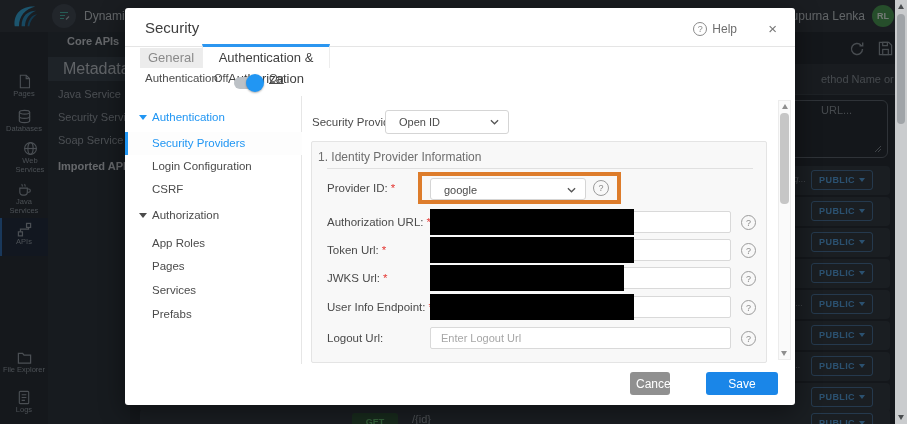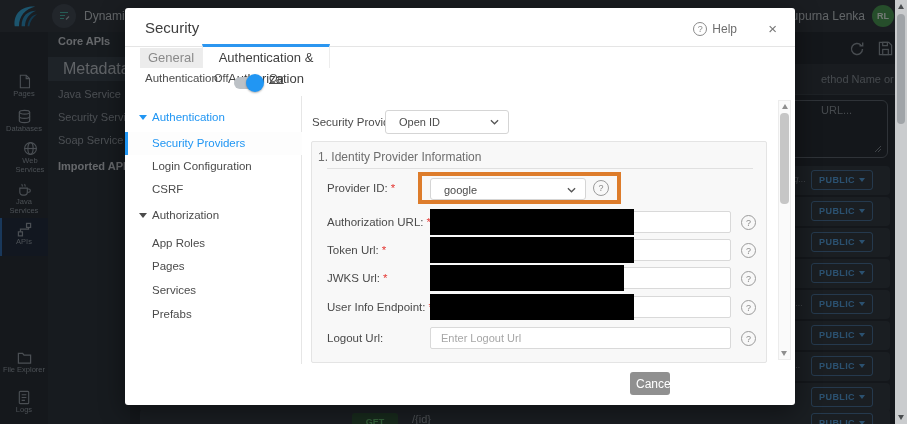--- a/index.html
+++ b/index.html
@@ -179,7 +179,7 @@
   </div>
 
   <div class="abs rail2">
-    <div class="abs grp" style="left:10px;top:3px;">Core APIs</div>
+    <div class="abs grp" style="left:19px;top:3px;">Core APIs</div>
     <div class="abs sel" style="left:0;top:25px;width:82px;height:24px;">
       <svg width="9" height="10" viewBox="0 0 10 11" fill="none" stroke="#aeb4ba" stroke-width="1">
           <ellipse cx="5" cy="2.2" rx="3.6" ry="1.4"></ellipse>

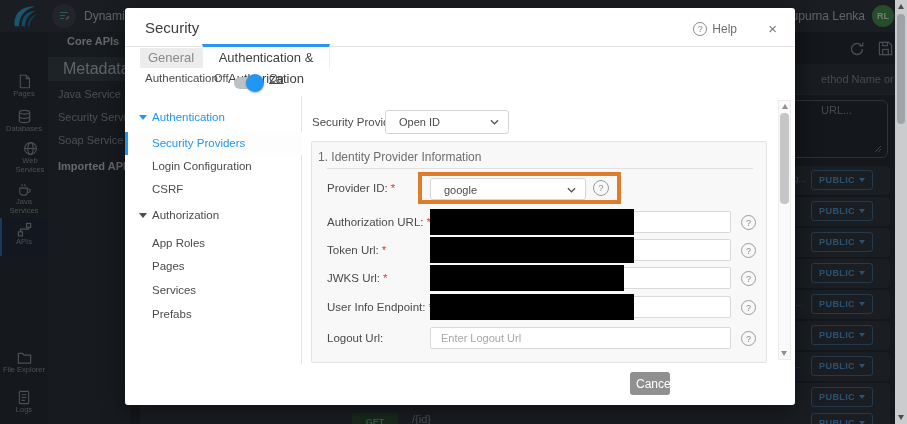--- a/index.html
+++ b/index.html
@@ -378,6 +378,7 @@
     </div>
 
     <button class="btn btn-cancel">Cancel</button>
+    <button class="btn btn-save">Save</button>
   </div>
 
 </div>

